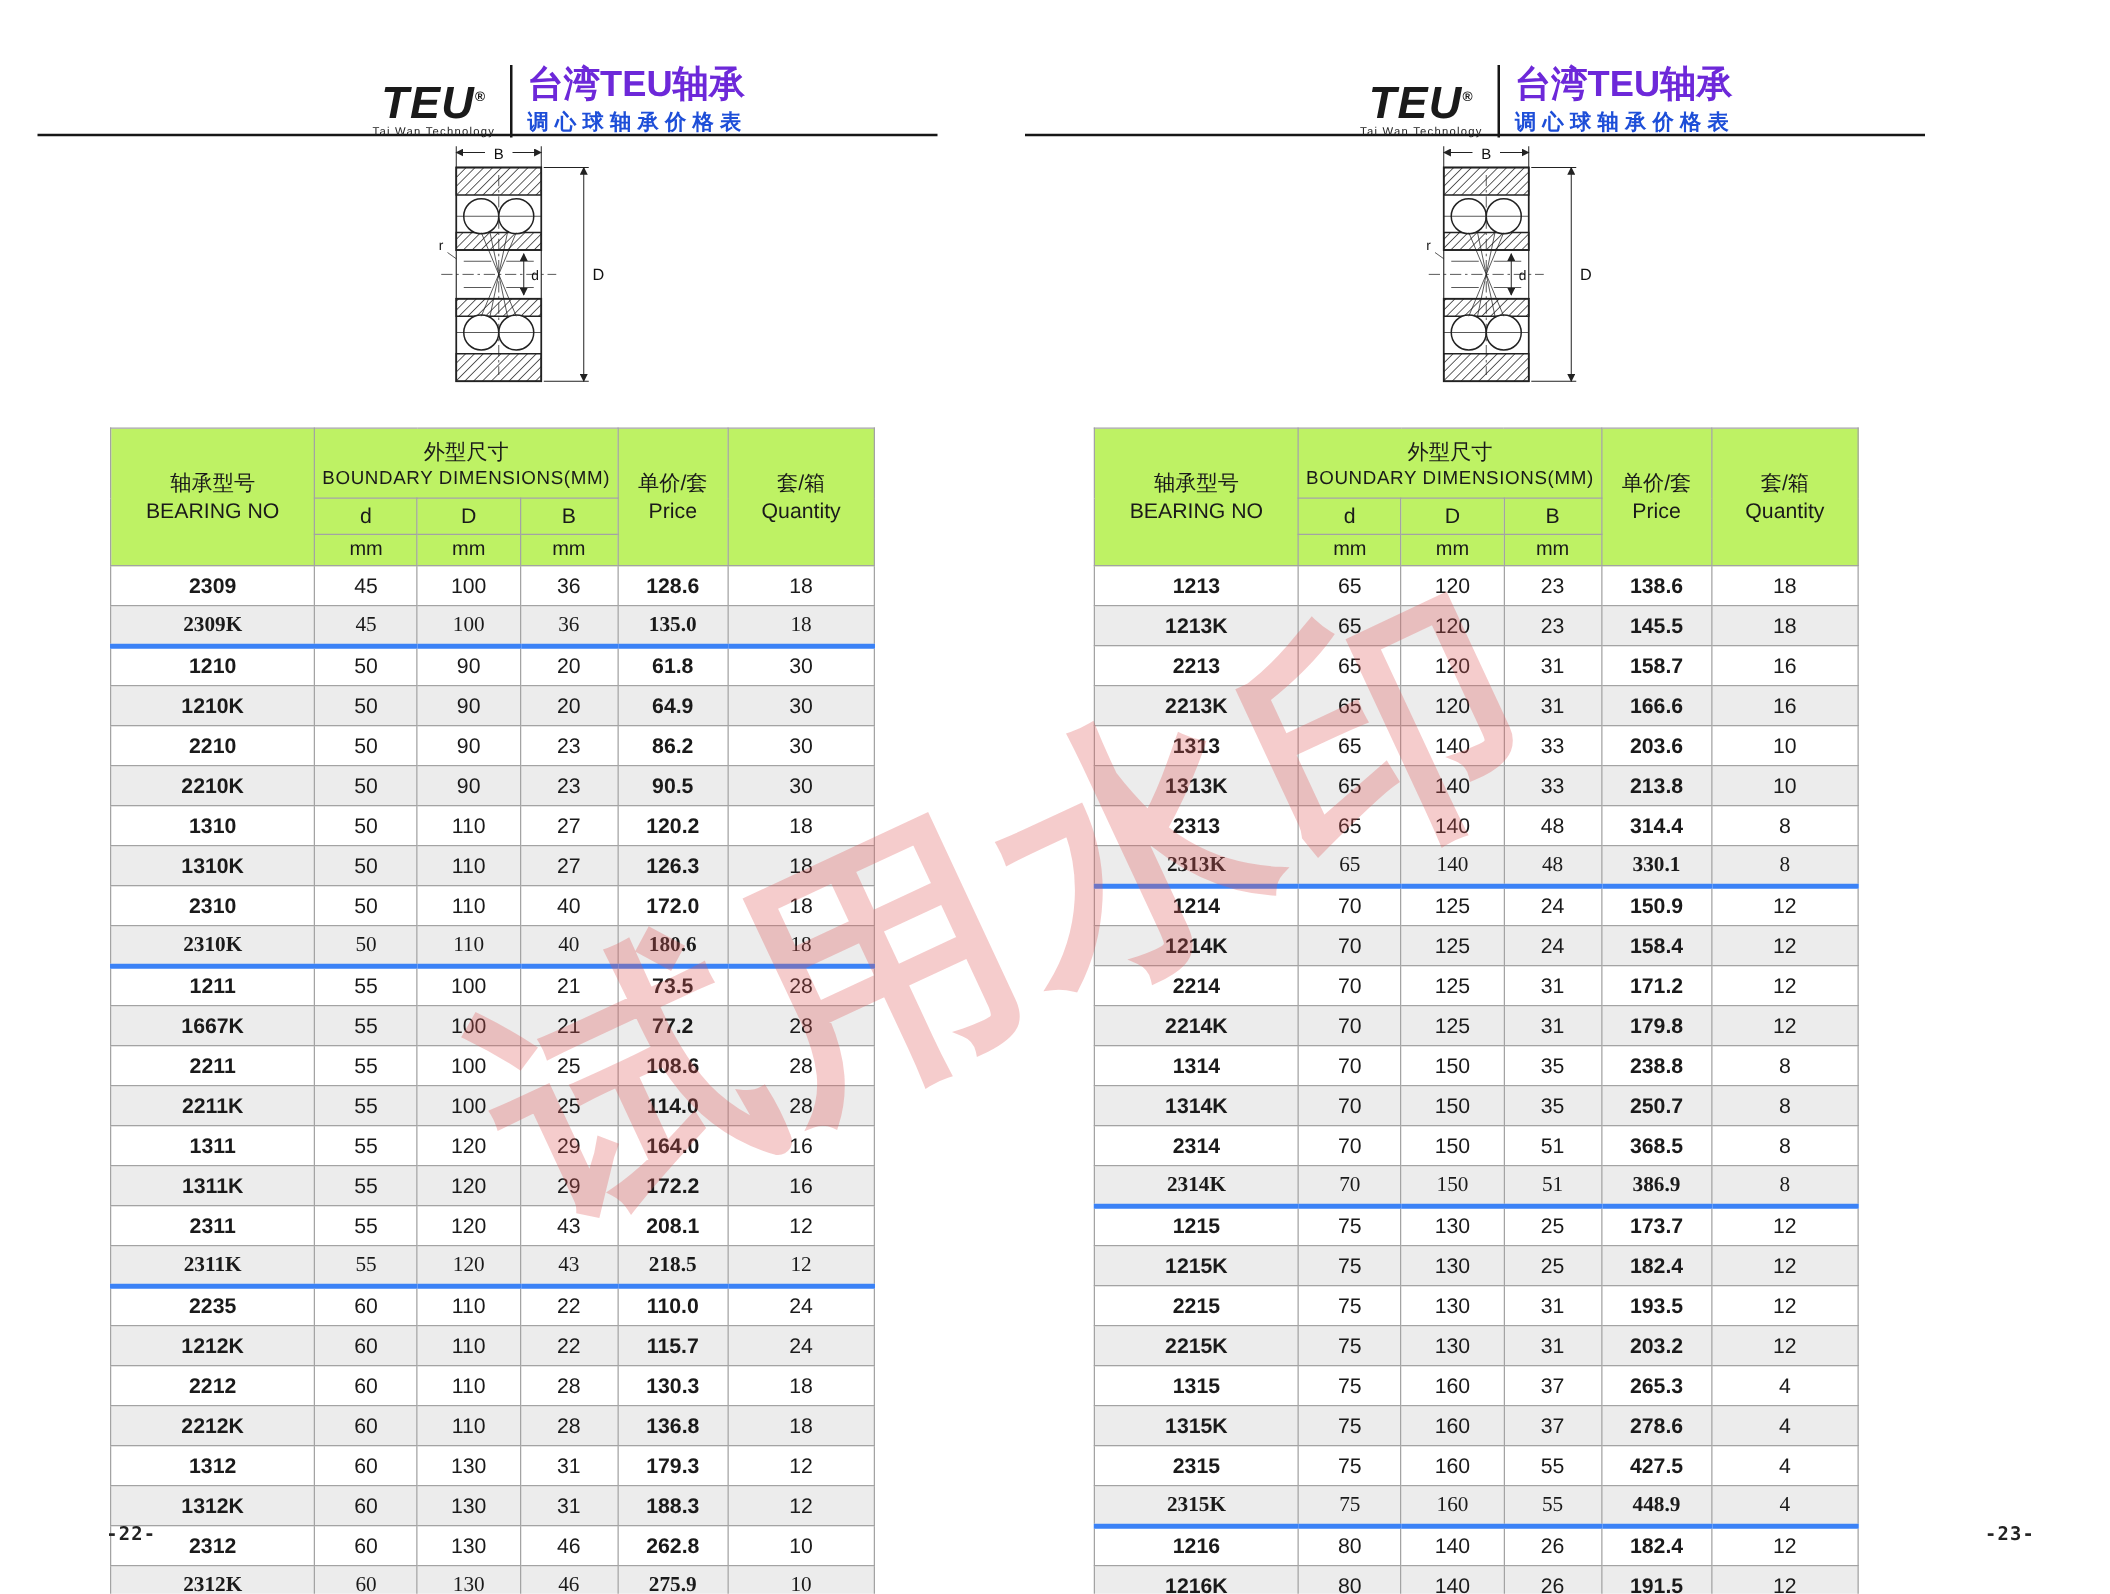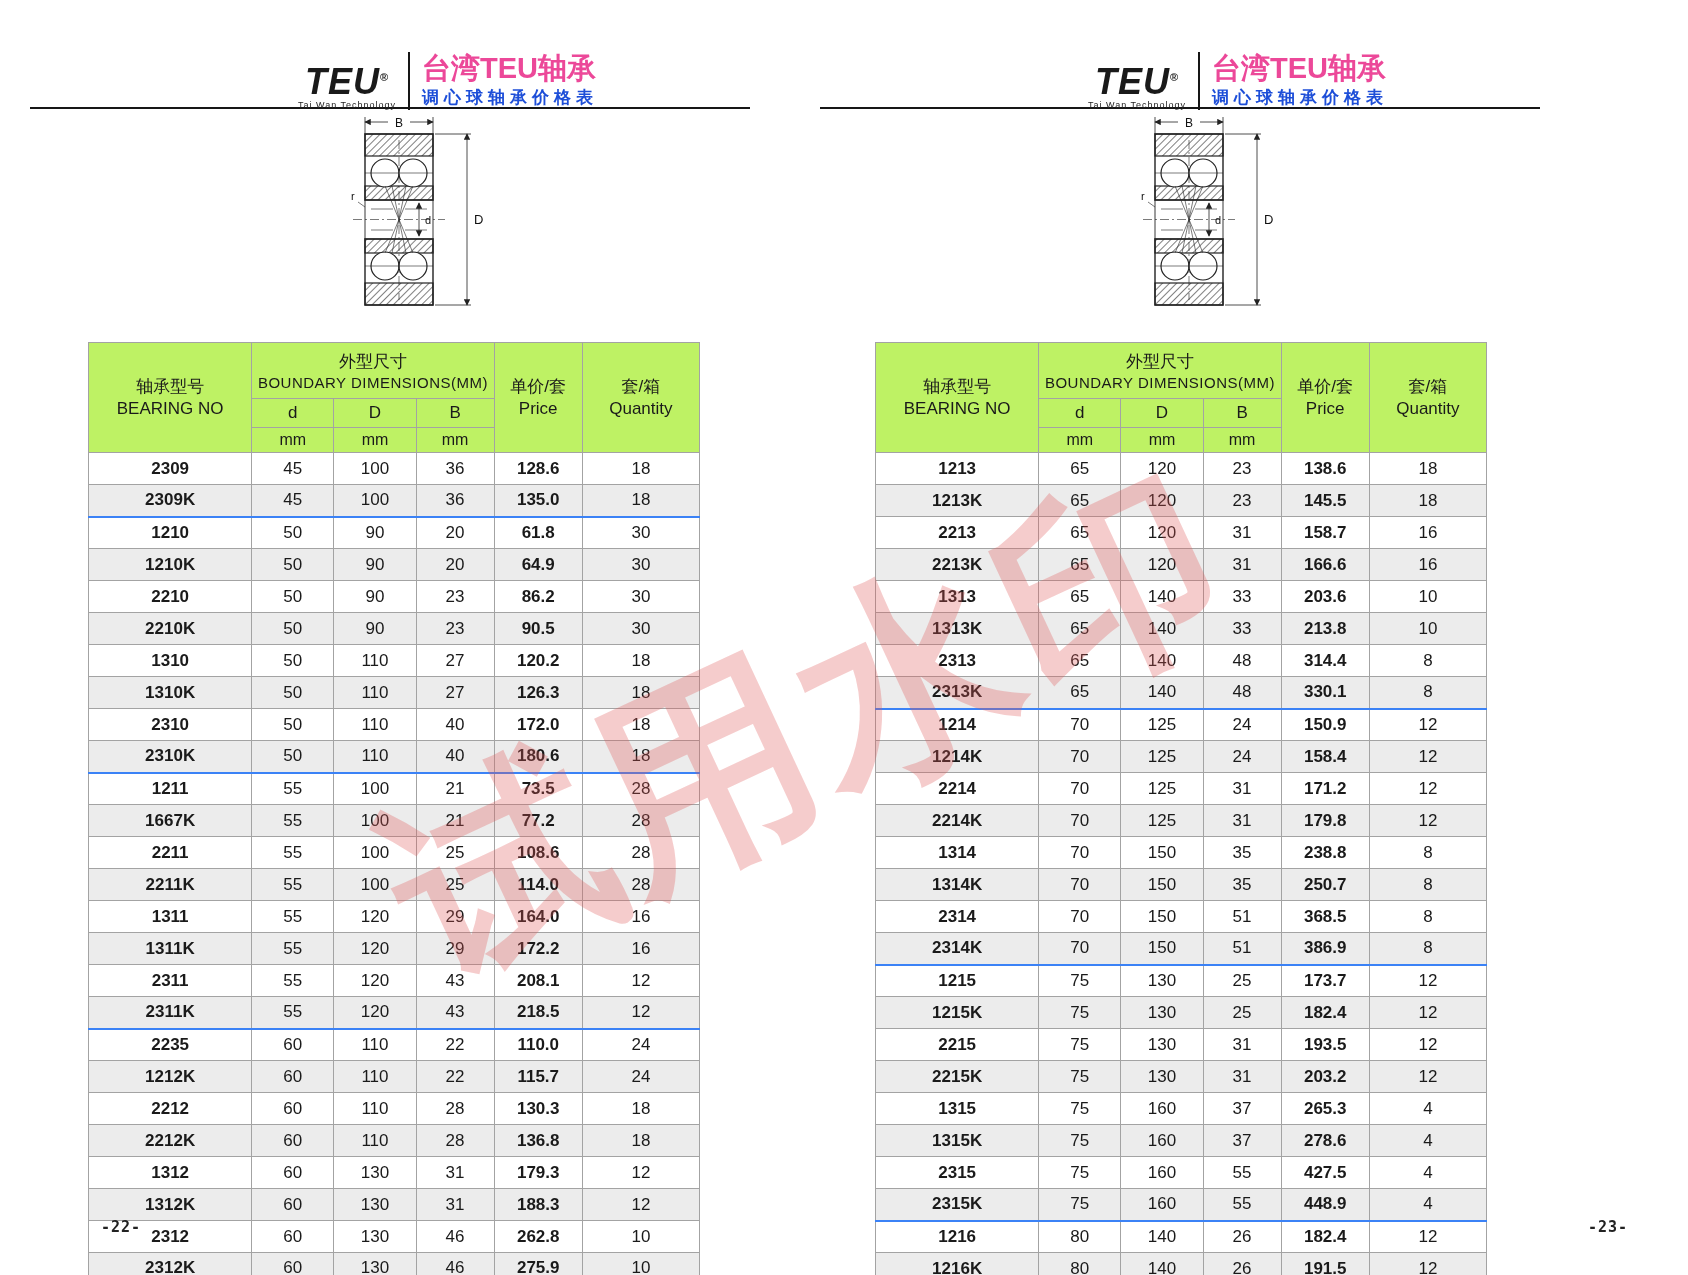--- a/index.html
+++ b/index.html
@@ -19,7 +19,7 @@
   .logo-tag{font-size:9px;letter-spacing:1px;margin-top:3px;white-space:nowrap;color:#222;}
   .brand-divider{width:2px;background:#161616;margin:0 12px 0 2px;}
   .title-box{display:flex;flex-direction:column;justify-content:flex-start;}
-  .title-cn{font-size:29px;font-weight:bold;line-height:32px;white-space:nowrap;color:#ec4899;}
+  .title-cn{font-size:29px;font-weight:bold;line-height:32px;white-space:nowrap;color:#6d28d9;}
   .subtitle-cn{font-size:17px;font-weight:bold;letter-spacing:5px;color:#1d4ed8;margin-top:2px;white-space:nowrap;}
   
   .diagram{position:absolute;left:315px;top:112px;}

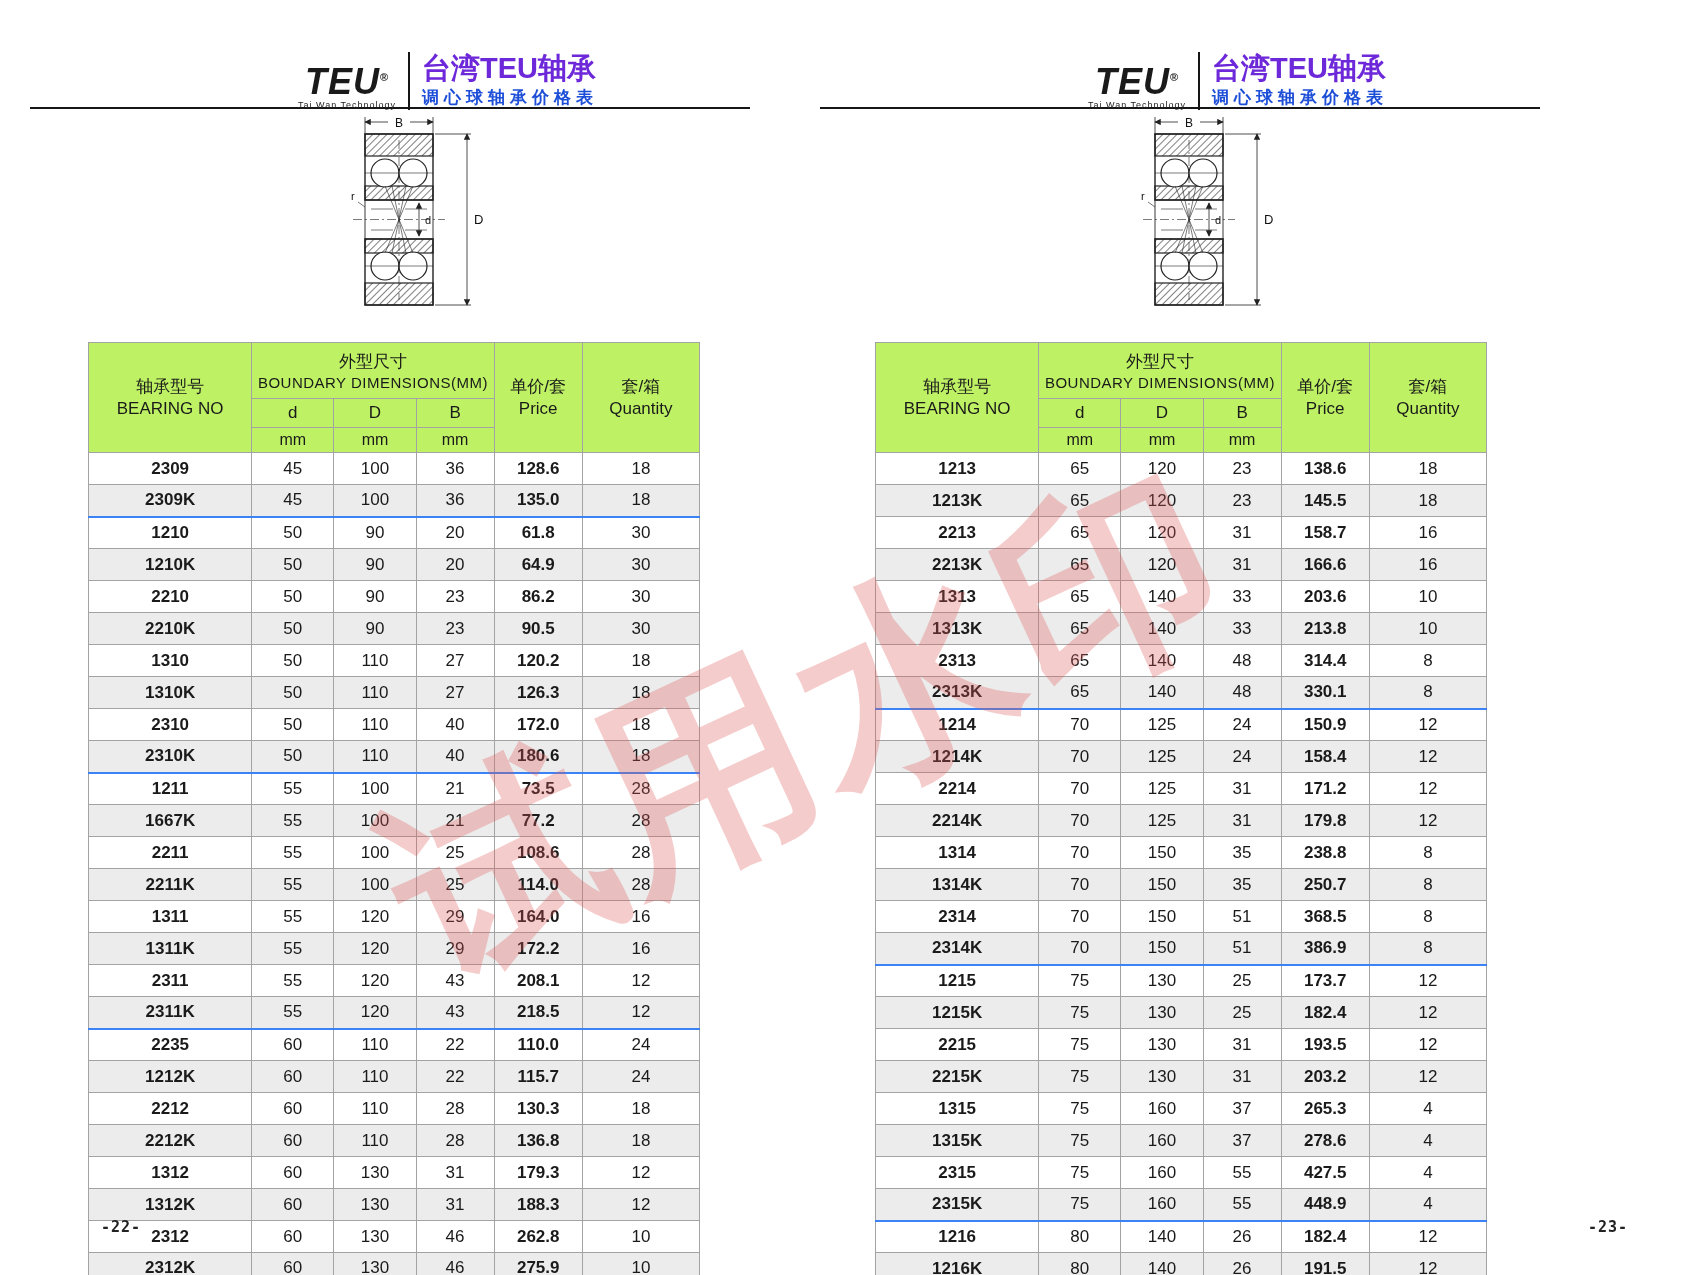--- a/index.html
+++ b/index.html
@@ -50,7 +50,7 @@
   .price-table tbody tr:nth-child(even) td{background:#ececec;}
   .price-table tbody td:nth-child(1),
   .price-table tbody td:nth-child(5){font-weight:bold;}
-  .price-table tbody tr.group-end td{border-bottom:2px solid #3b82f6;}
+  .price-table tbody tr.group-end td{border-bottom:4px solid #3b82f6;font-family:Liberation Serif, serif;}
   
   .page-no{position:absolute;font-family:"DejaVu Sans Mono","Liberation Mono",monospace;font-size:15px;font-weight:bold;letter-spacing:1px;color:#222;}
   #pn-left{left:85px;top:1218px;margin-left:16px;}

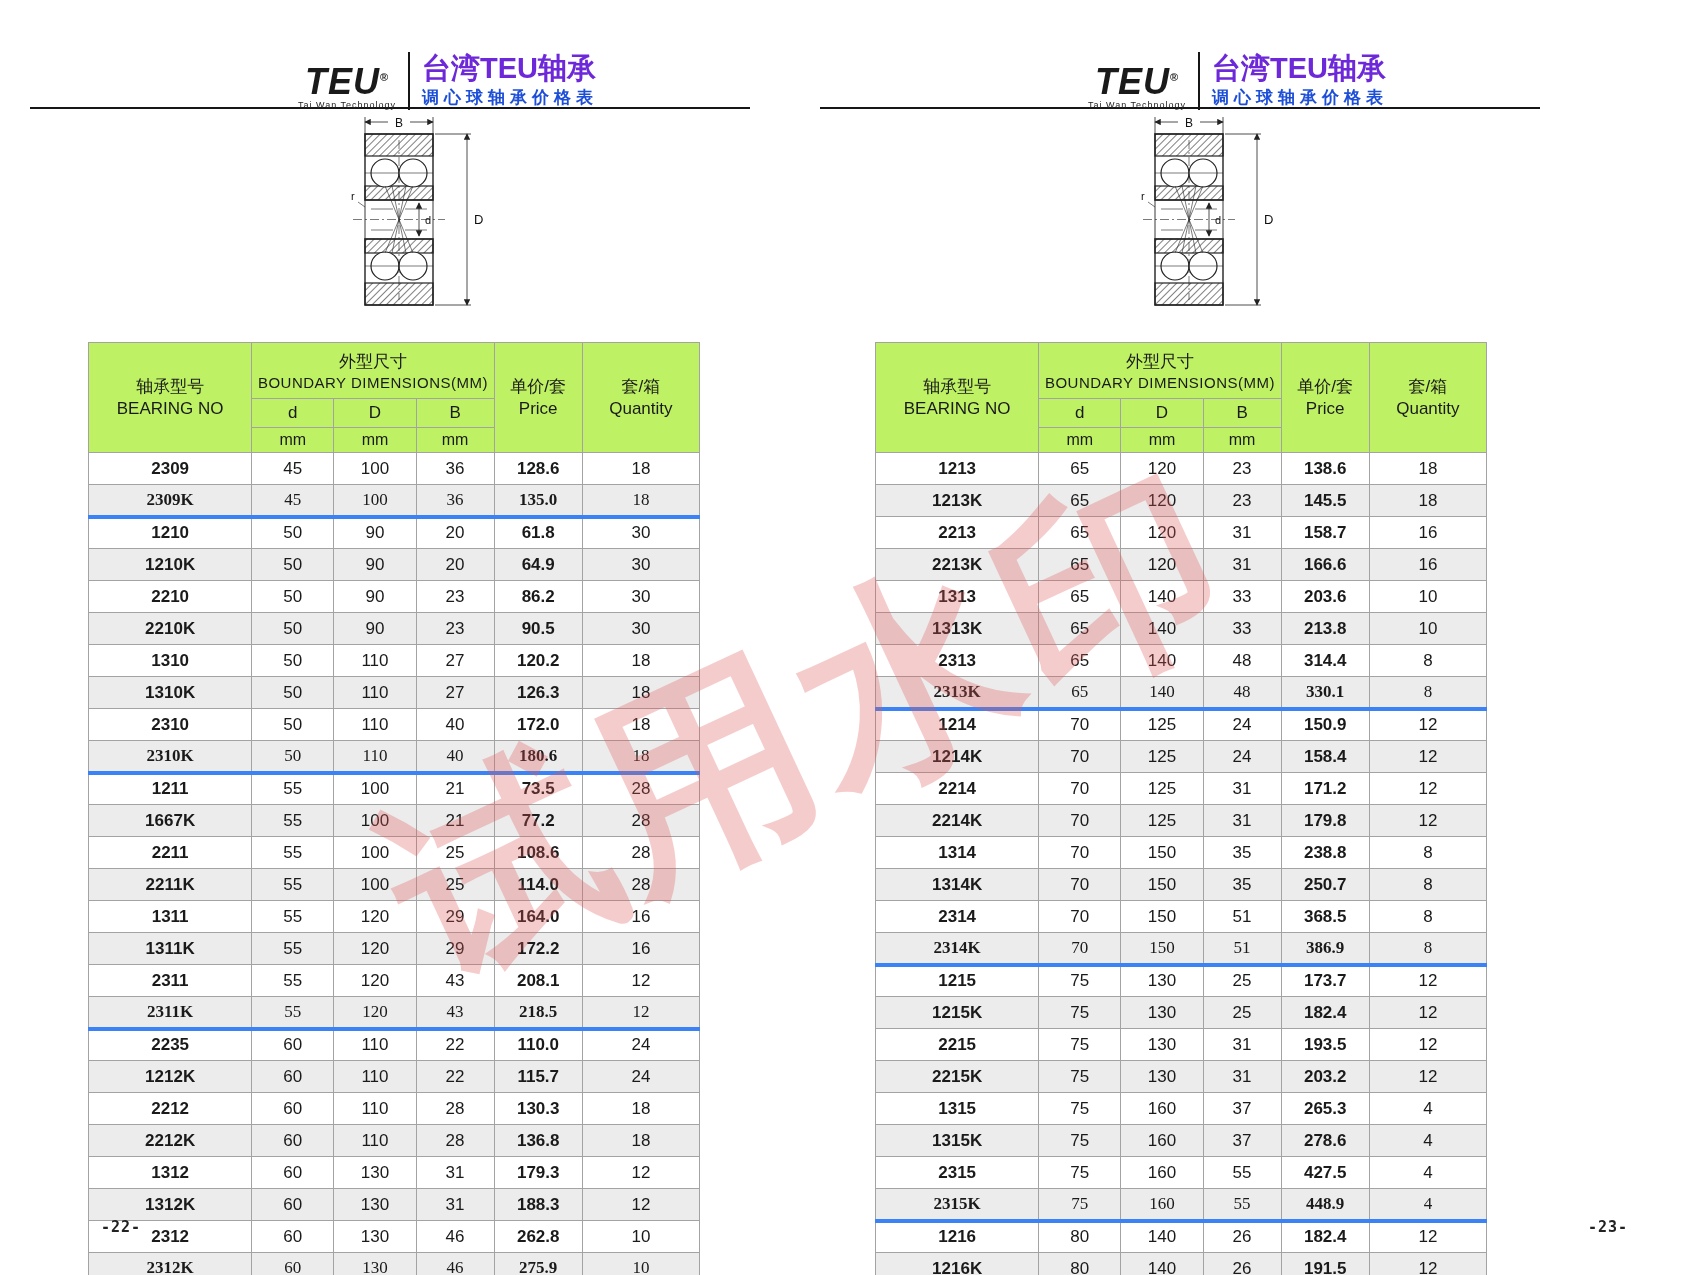--- a/index.html
+++ b/index.html
@@ -53,7 +53,7 @@
   .price-table tbody tr.group-end td{border-bottom:4px solid #3b82f6;font-family:Liberation Serif, serif;}
   
   .page-no{position:absolute;font-family:"DejaVu Sans Mono","Liberation Mono",monospace;font-size:15px;font-weight:bold;letter-spacing:1px;color:#222;}
-  #pn-left{left:85px;top:1218px;margin-left:16px;}
+  #pn-left{left:85px;top:1218px;}
   #pn-right{left:1588px;top:1218px;}
   
   .watermark{

